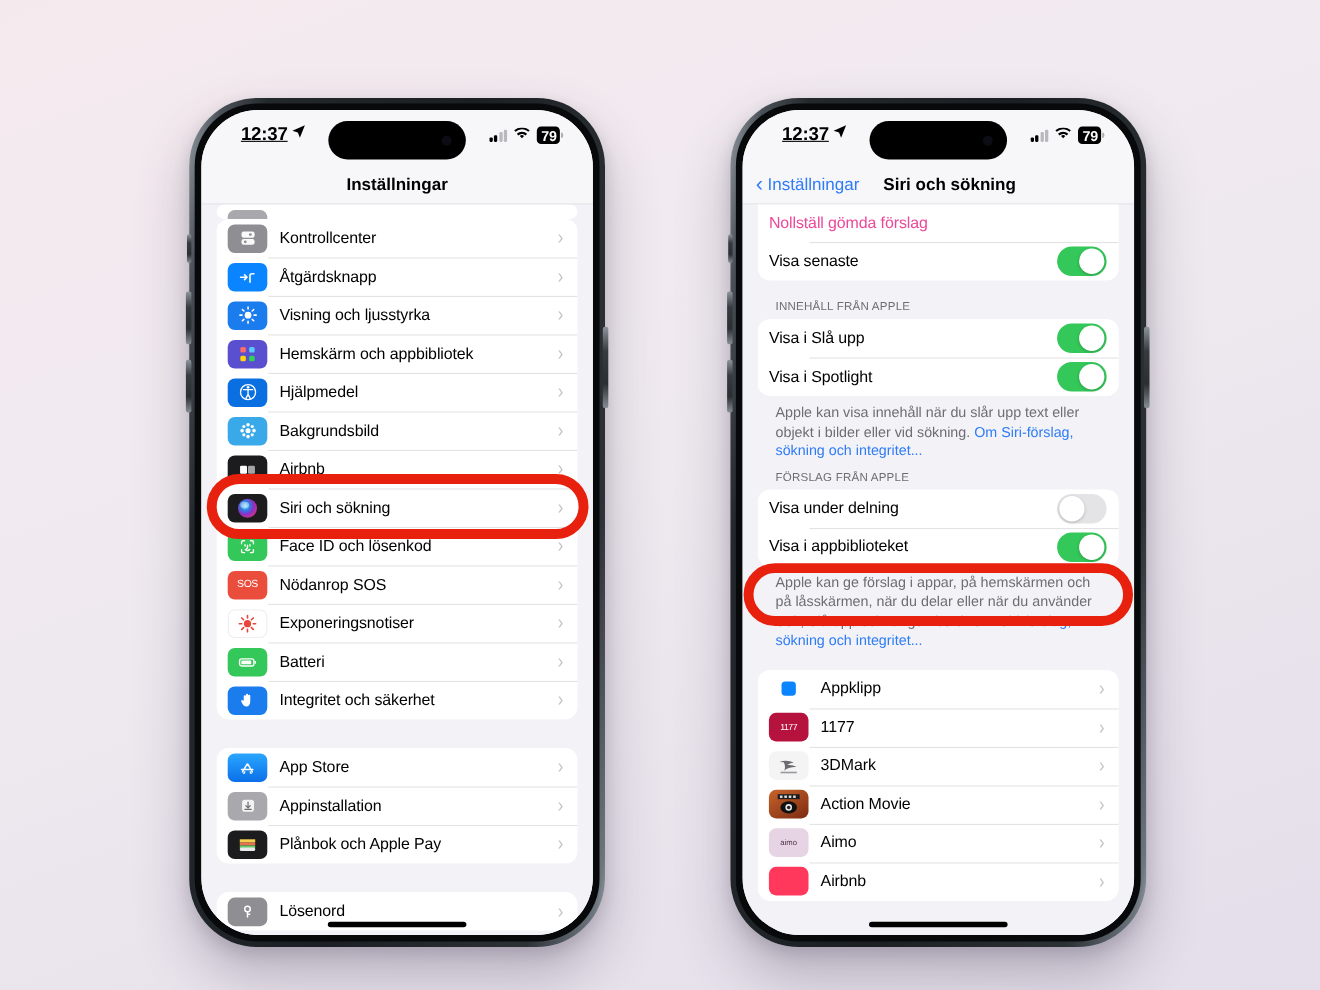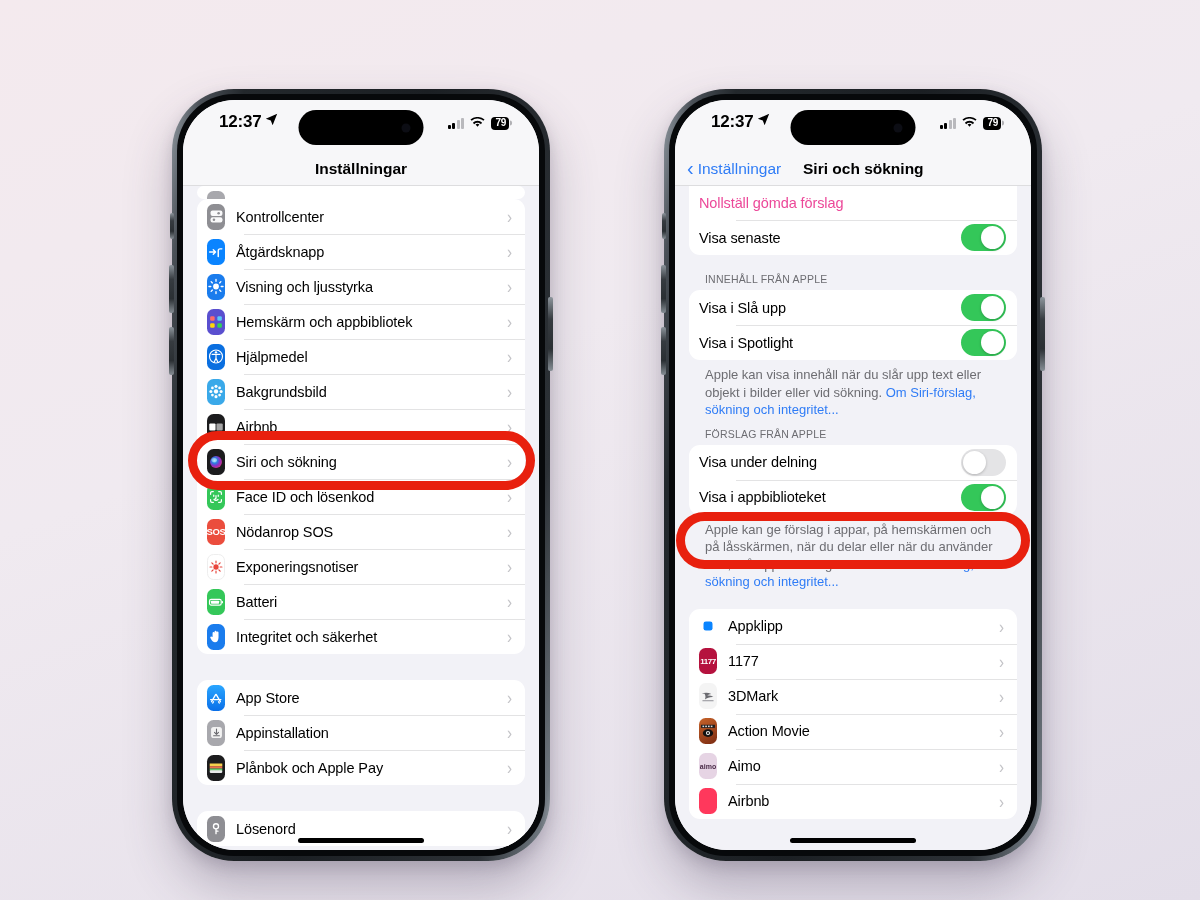--- a/index.html
+++ b/index.html
@@ -57,7 +57,7 @@
   }
   .clock {
     font-size: 17px; font-weight: bold; color: #000;
-    letter-spacing: -0.2px; display: flex; align-items: flex-start; gap: 4px;
+    letter-spacing: -0.2px; display: flex; align-items: flex-start; gap: 4px; text-decoration: underline;
   }
   .loc-arrow { display: inline-block; transform: translateY(-1px); }
   .status-right { display: flex; align-items: center; gap: 6px; padding-top: 2px; }

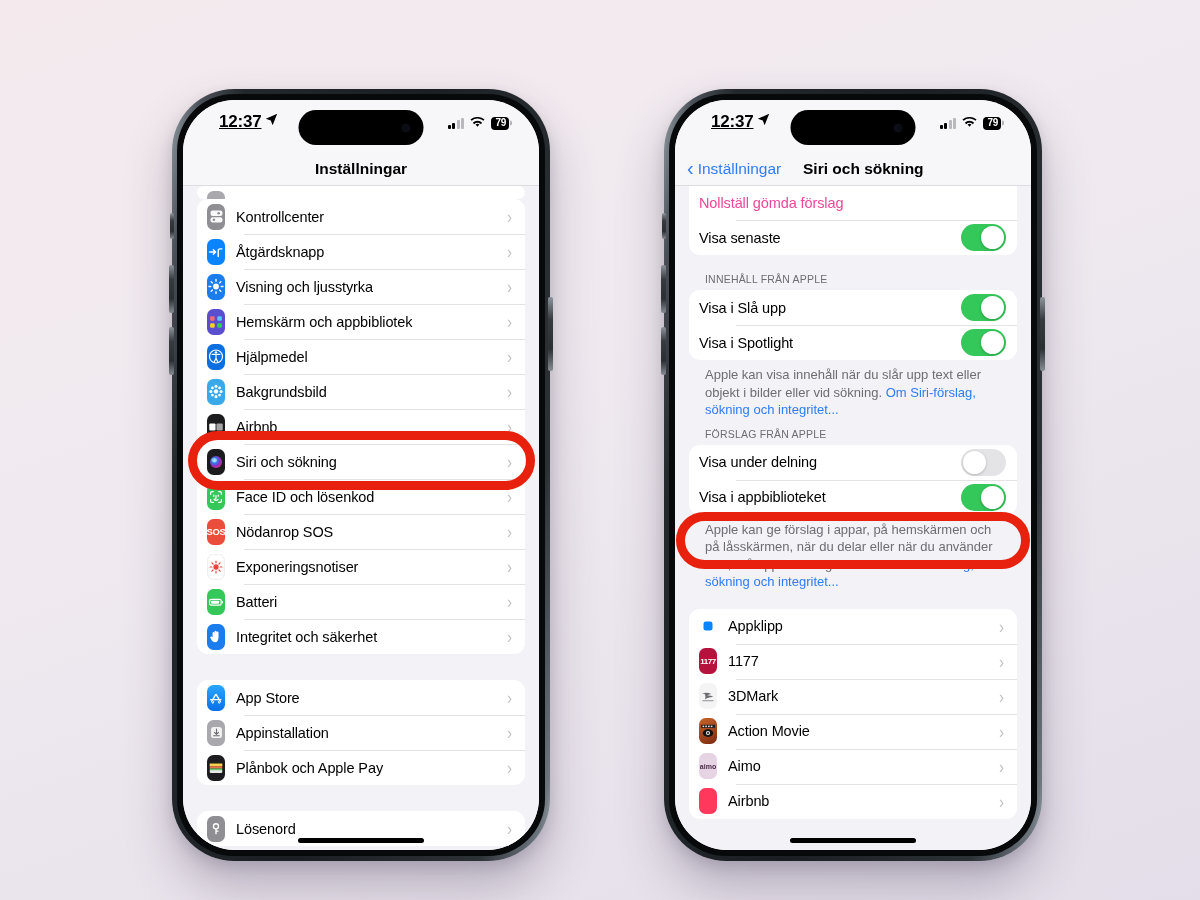--- a/index.html
+++ b/index.html
@@ -68,7 +68,7 @@
   .bars i:nth-child(3){ height:8.5px; background:#b9b9bd; }
   .bars i:nth-child(4){ height:11px; background:#b9b9bd; }
   .battery {
-    background:#000; color:#fff; font-size:10px; font-weight:bold;
+    background:#000; color:#fff; font-size:13px; font-weight:bold;
     border-radius:4px; padding:1.5px 3px 1.5px 4px; line-height:1;
     position:relative; letter-spacing:-0.3px;
   }

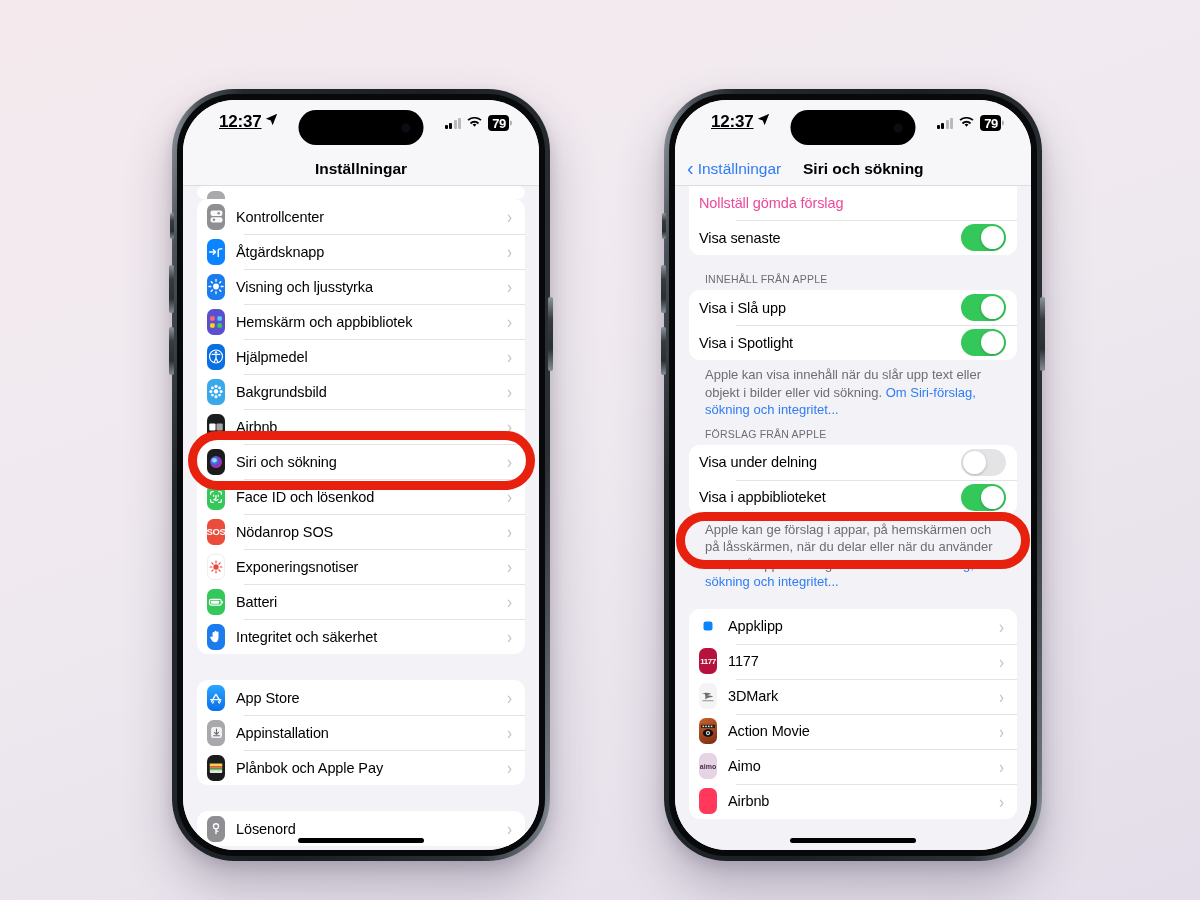--- a/index.html
+++ b/index.html
@@ -137,9 +137,9 @@
 
   
   .appicon {
-    width:18px; height:26px; border-radius:6.5px; flex:none;
+    width:36px; height:26px; border-radius:6.5px; flex:none;
     display:flex; align-items:center; justify-content:center;
-    font-size:11px; color:#fff; font-weight:bold; overflow:hidden;
+    font-size:11px; color:#fff; font-weight:normal; overflow:hidden;
     position:relative;
   }
   .appicon svg { display:block; }

